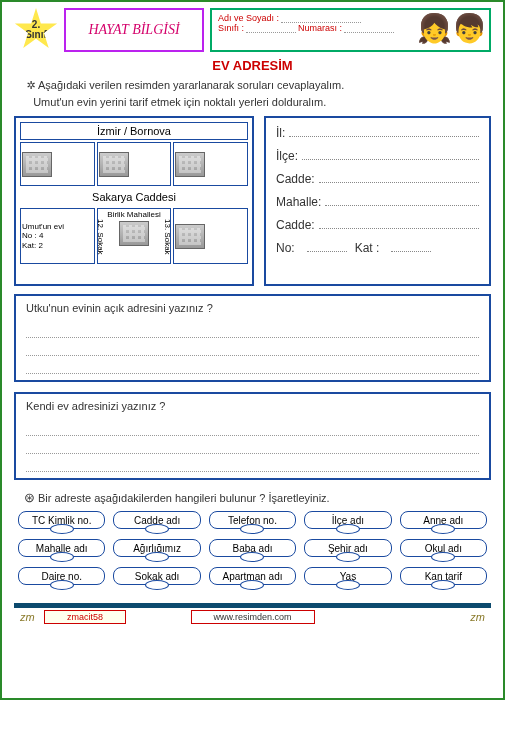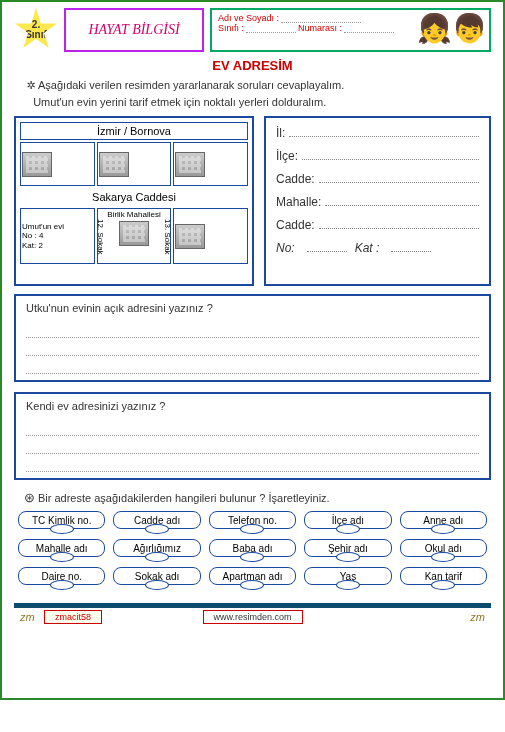--- a/index.html
+++ b/index.html
@@ -25,7 +25,7 @@
   .address-box .line { margin-bottom: 9px; display: flex; align-items: baseline; }
   .address-box .line span.lbl { flex-shrink: 0; }
   .address-box .line span.fill { flex: 1; border-bottom: 1px dotted #888; height: 10px; margin-left: 4px; }
-  .address-box .last { display: flex; gap: 8px; font-style: italic; }
+  .address-box .last { display: flex; gap: 8px; }
   
   .map-top { border: 1px solid #1a4aa0; text-align: center; padding: 2px 0; font-size: 11px; margin-bottom: 2px; }
   .map-grid { display: grid; grid-template-columns: 1fr 1fr 1fr; gap: 2px; }

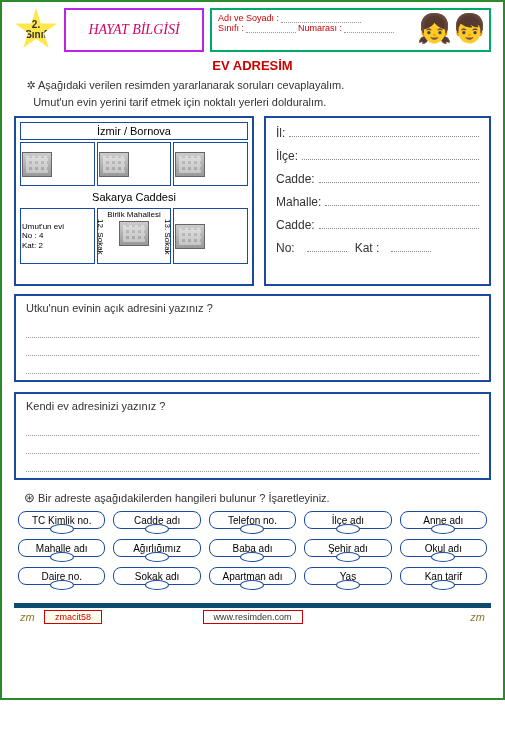--- a/index.html
+++ b/index.html
@@ -48,7 +48,7 @@
   .chip .oval { width: 24px; height: 10px; border: 1.5px solid #1a4aa0; border-radius: 50%; background: #fff; position: absolute; bottom: -6px; left: 50%; transform: translateX(-50%); }
   
   .footer { margin-top: 18px; height: 22px; border-top: 5px solid #0c4a6e; display: flex; align-items: center; font-size: 9px; position: relative; }
-  .footer .slot { border: 1px solid #c00; padding: 1px 10px; color: #c00; position: absolute; }
+  .footer .slot { border: 1px solid #c00; padding: 1px 22px; color: #c00; position: absolute; }
   .footer .left { left: 30px; background: #ffe; }
   .footer .center { left: 50%; transform: translateX(-50%); color: #333; border-color: #c00; }
   .footer .gm { font-style: italic; color: #8a7a2a; position: absolute; font-size: 11px; }

